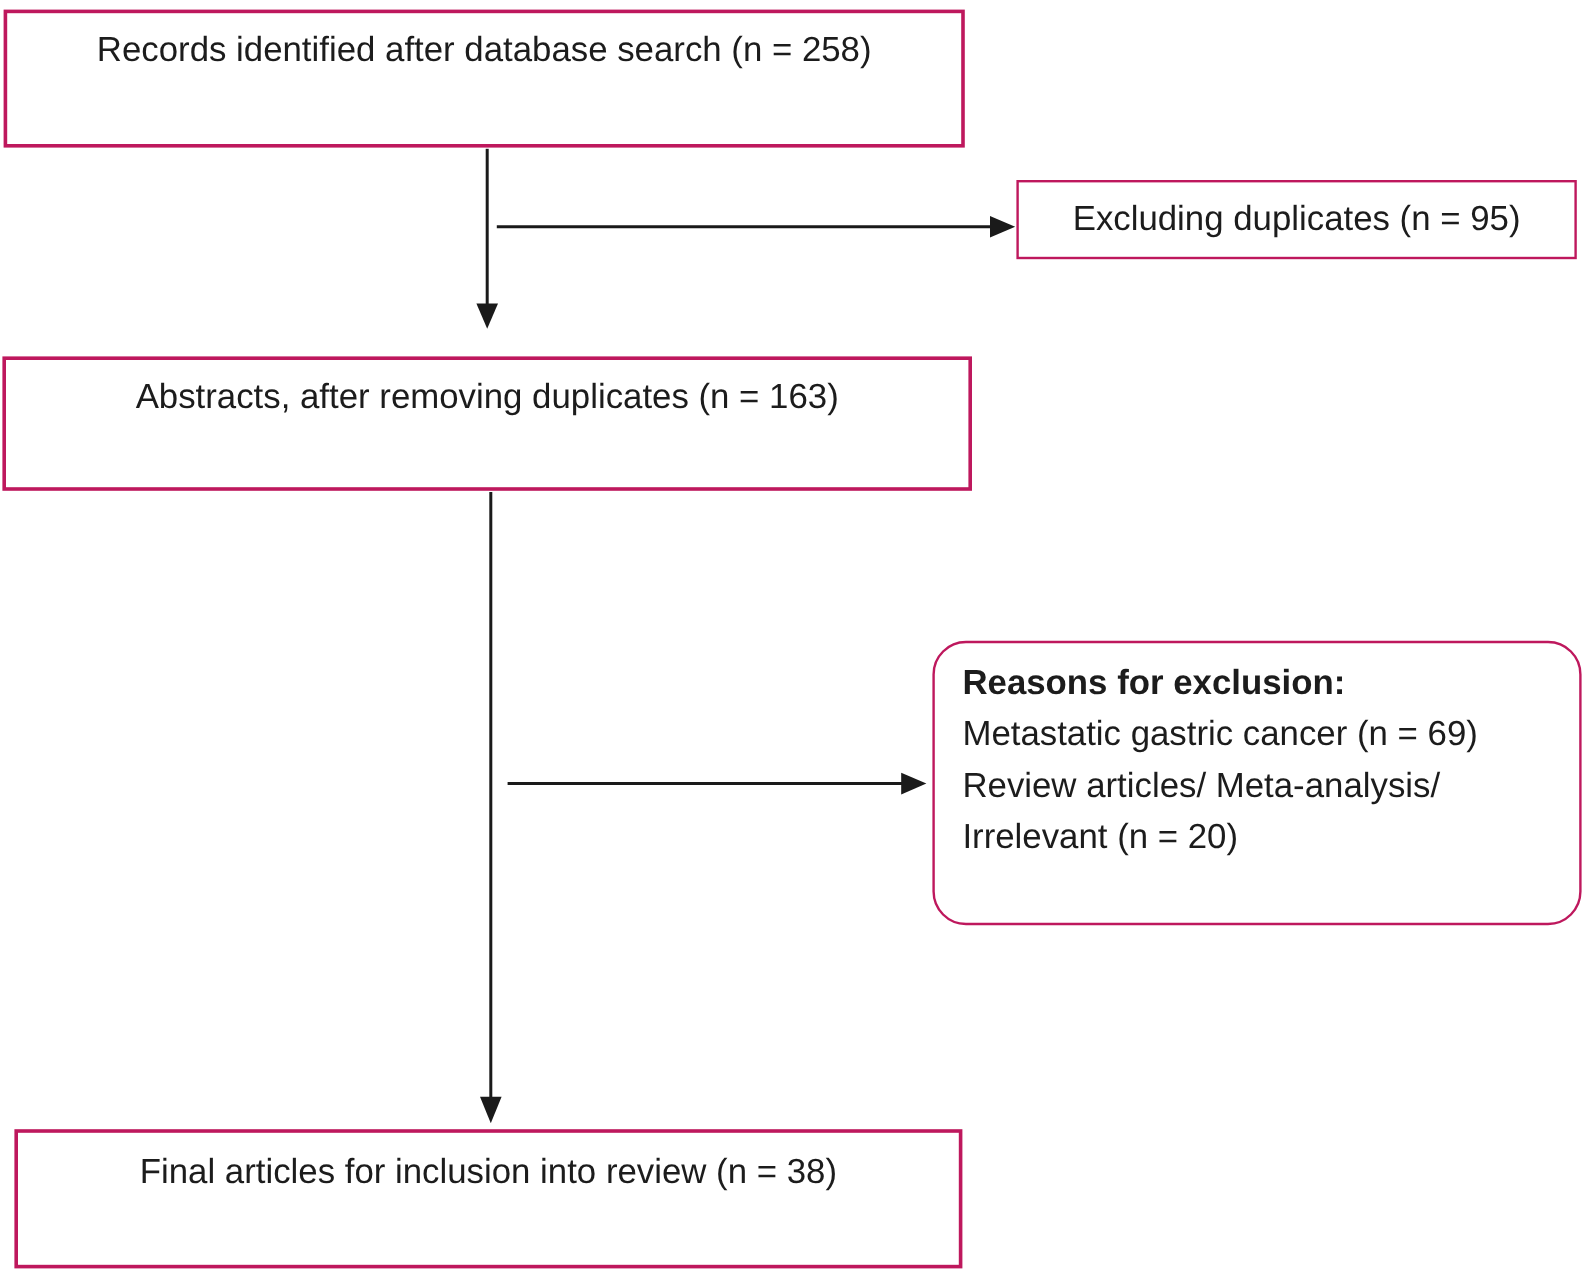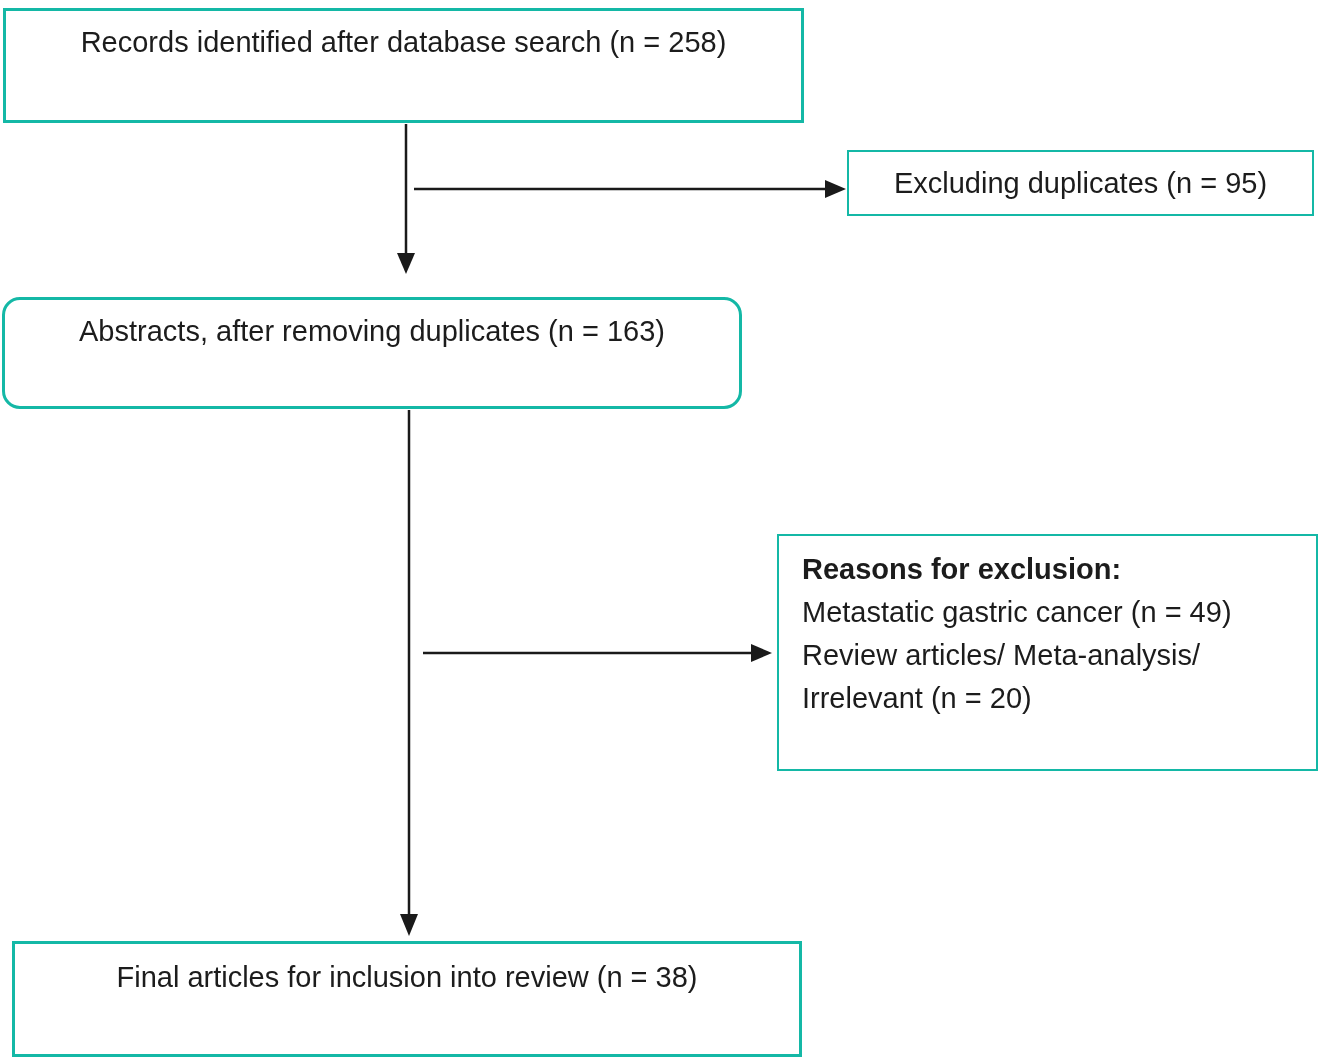--- a/index.html
+++ b/index.html
@@ -19,7 +19,7 @@
   .box {
     position: absolute;
     box-sizing: border-box;
-    border: 3px solid #14b8a6;
+    border: 3px solid #be185d;
     background: #ffffff;
     font-size: 29px;
     line-height: 36px;

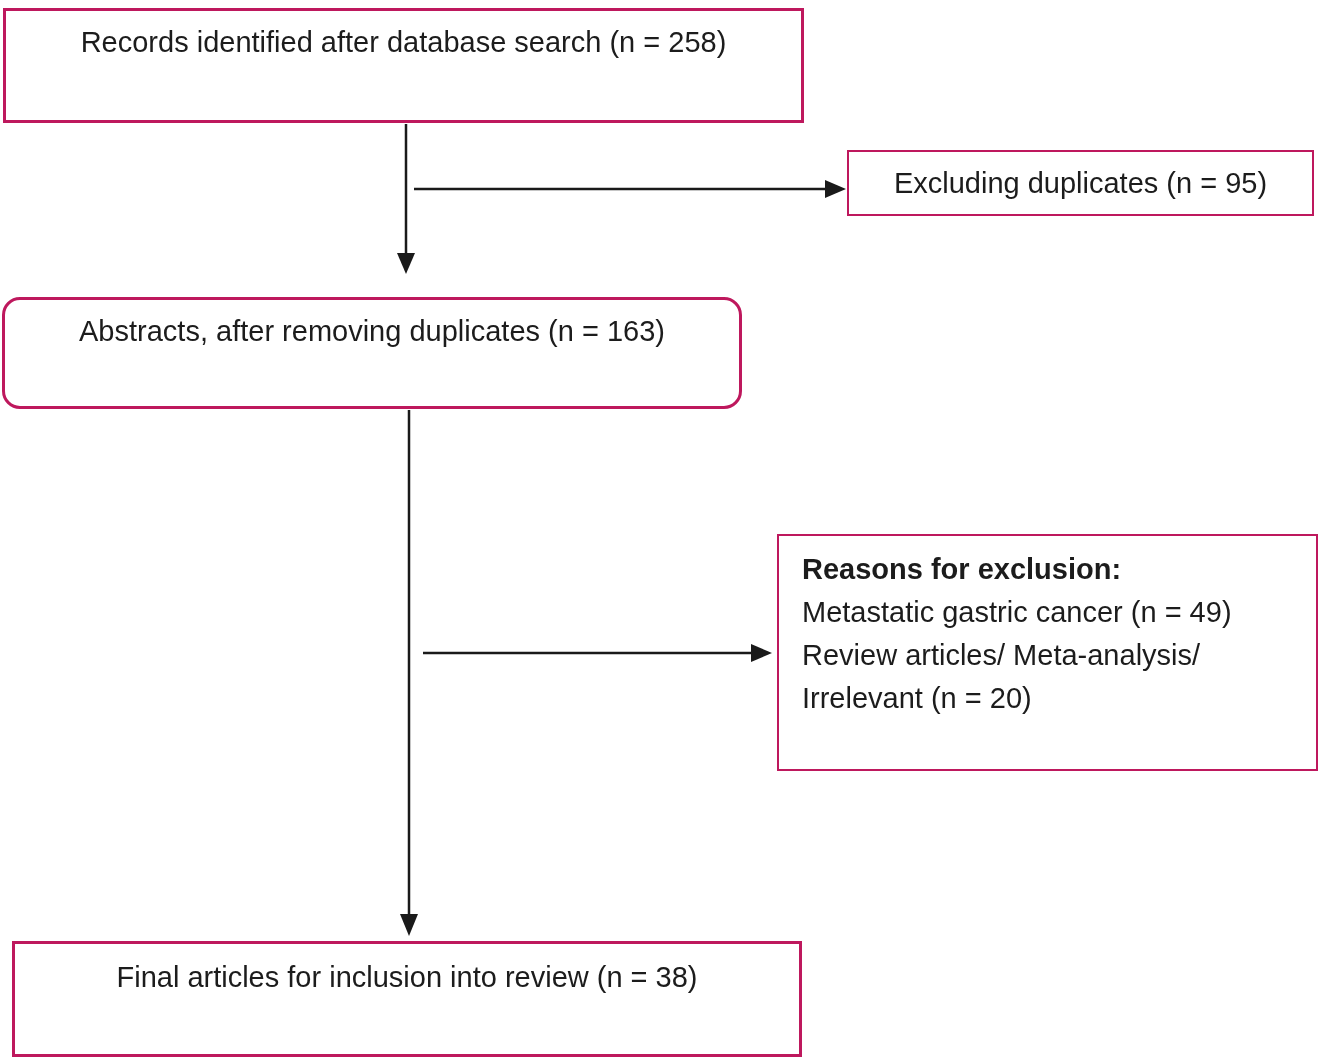--- a/index.html
+++ b/index.html
@@ -38,7 +38,7 @@
   }
   #box-records   { left: 3px;   top: 8px;   width: 801px; height: 115px; }
   #box-excluding { left: 847px; top: 150px; width: 467px; height: 66px;  }
-  #box-abstracts { left: 2px;   top: 297px; width: 740px; height: 112px; border-radius: 18px; }
+  #box-abstracts { left: 2px;   top: 297px; width: 808px; height: 112px; }
   #box-reasons   { left: 777px; top: 534px; width: 541px; height: 237px;
                    padding: 12px 10px 0 23px; line-height: 43px; }
   #box-final     { left: 12px;  top: 941px; width: 790px; height: 116px;

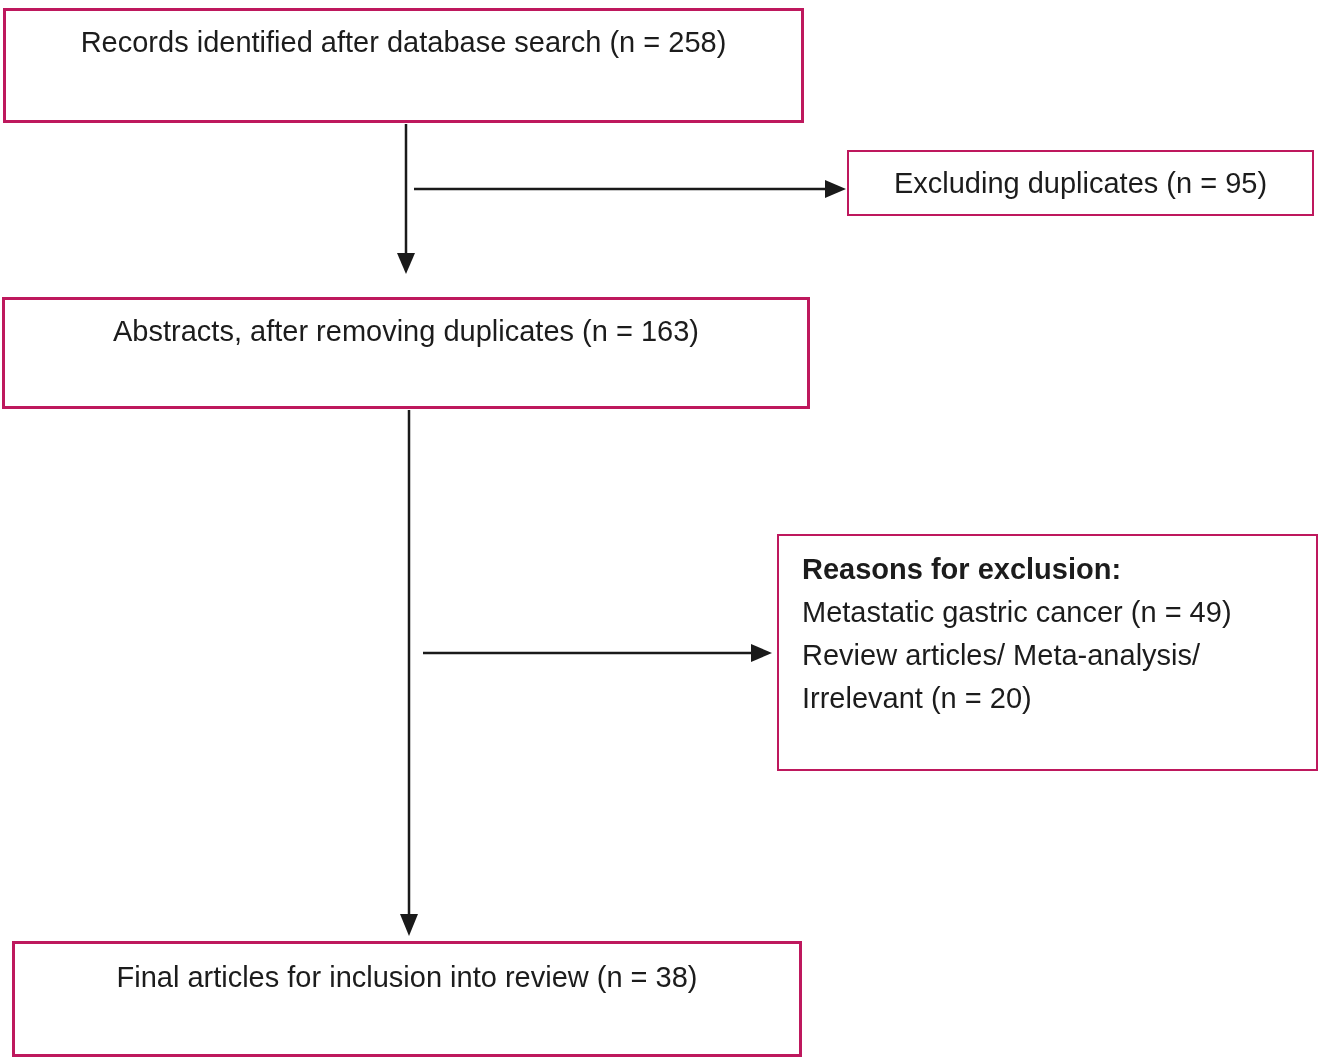--- a/index.html
+++ b/index.html
@@ -40,7 +40,7 @@
   #box-excluding { left: 847px; top: 150px; width: 467px; height: 66px;  }
   #box-abstracts { left: 2px;   top: 297px; width: 808px; height: 112px; }
   #box-reasons   { left: 777px; top: 534px; width: 541px; height: 237px;
-                   padding: 12px 10px 0 23px; line-height: 43px; }
+                   padding: 12px 10px 0 23px; line-height: 43px; border-radius: 28px; }
   #box-final     { left: 12px;  top: 941px; width: 790px; height: 116px;
                    padding-top: 15px; }
   .reasons-title { font-weight: bold; }

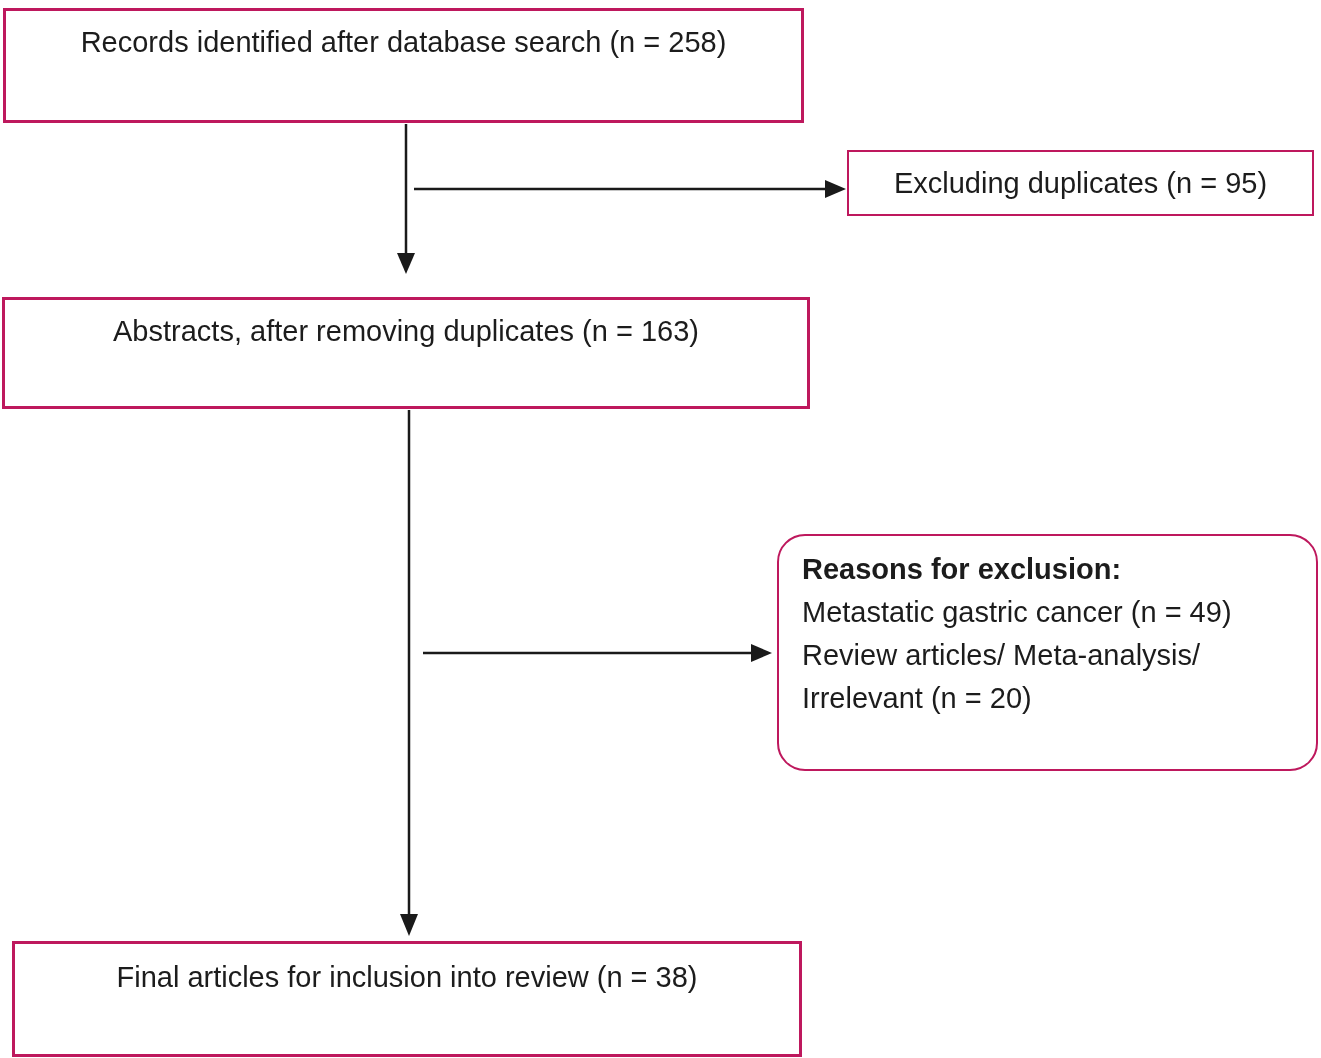--- a/index.html
+++ b/index.html
@@ -96,7 +96,7 @@
 
   <div id="box-reasons" class="box thin">
     <div class="reasons-title">Reasons for exclusion:</div>
-    <div class="reason-line">Metastatic gastric cancer (n = 49)</div>
+    <div class="reason-line">Metastatic gastric cancer (n = 69)</div>
     <div class="reason-line">Review articles/ Meta-analysis/</div>
     <div class="reason-line">Irrelevant (n = 20)</div>
   </div>

